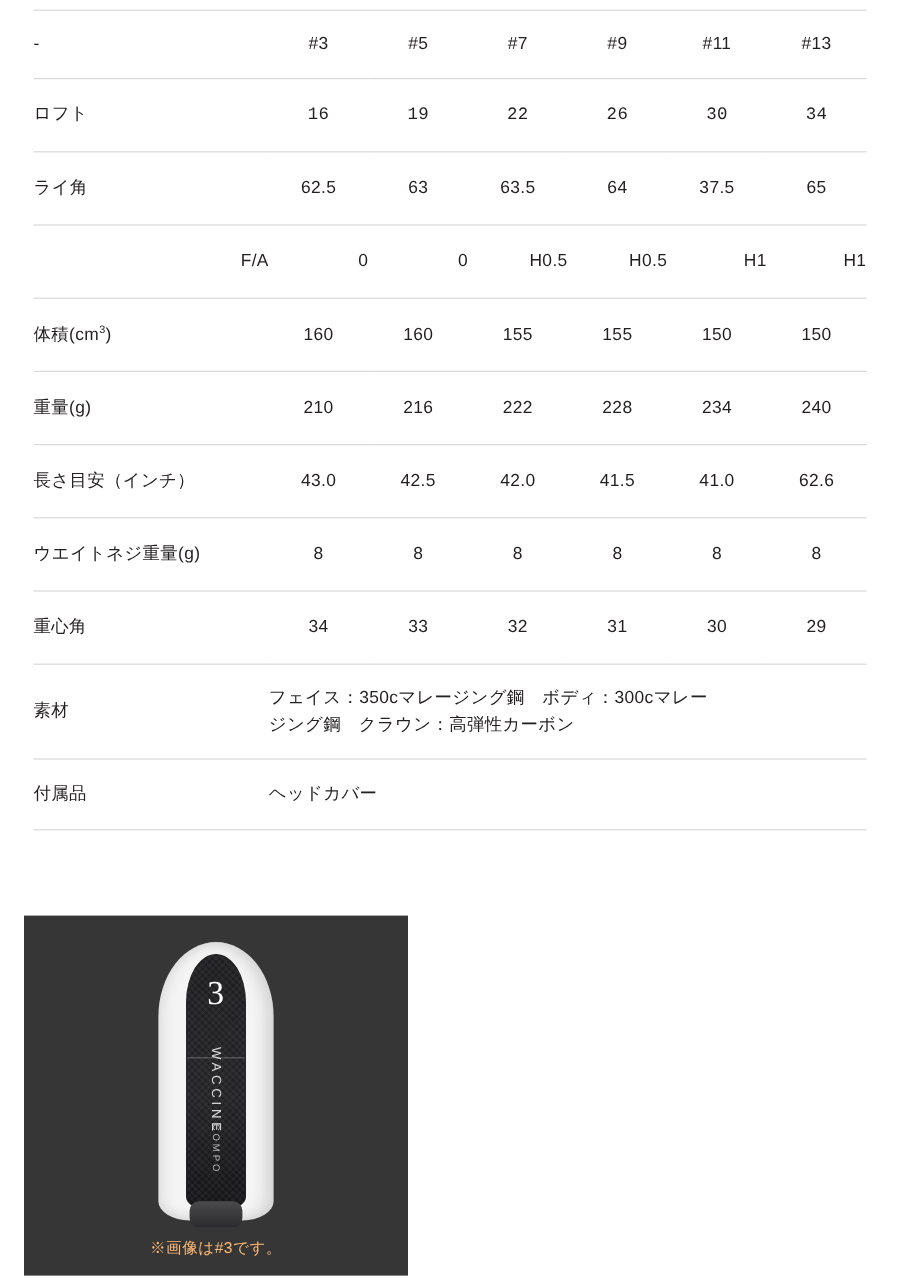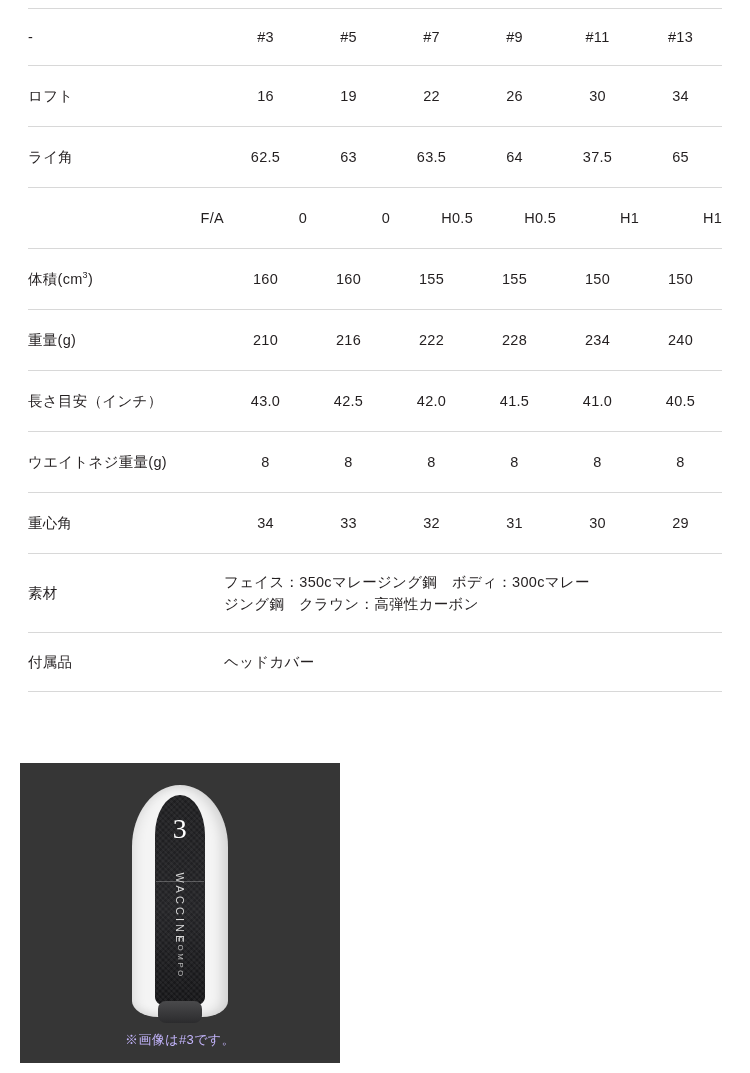--- a/index.html
+++ b/index.html
@@ -70,7 +70,7 @@
 
   
   tr#r-head td { height: 56px; }
-  tr#r-loft td { height: 60px; }
+  tr#r-loft td { height: 60px; font-family: Liberation Mono, monospace; }
   tr#r-lie td { height: 60px; }
   tr#r-fa td { height: 60px; text-align: right; }
   tr#r-vol td { height: 60px; }

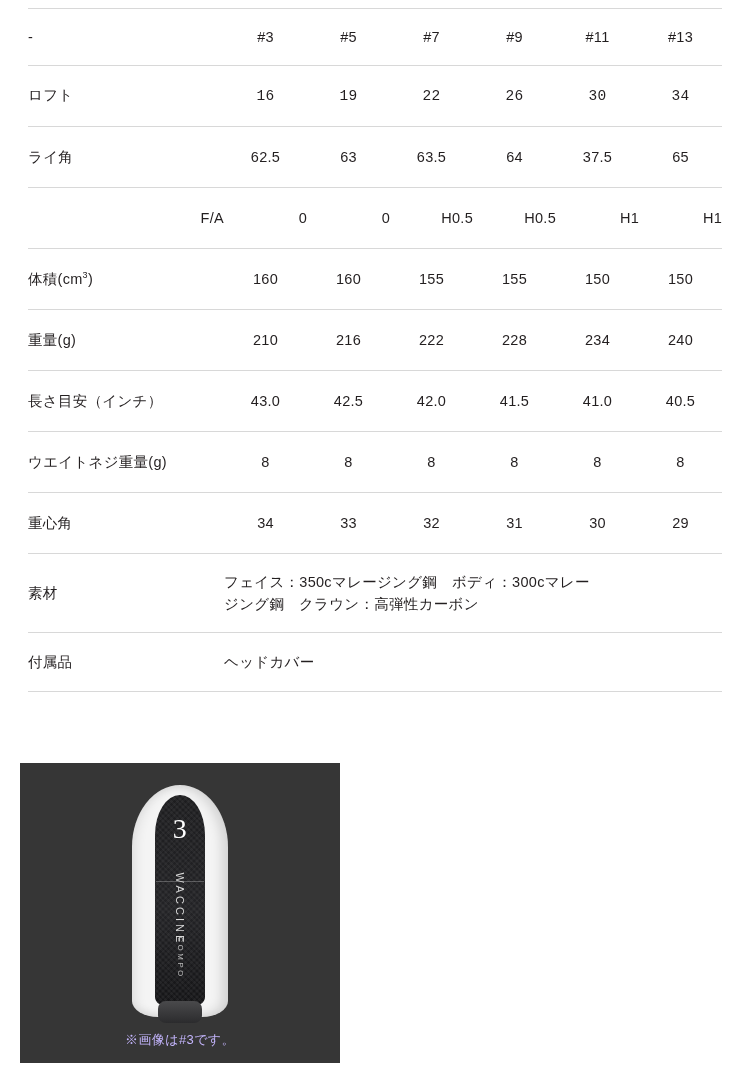--- a/index.html
+++ b/index.html
@@ -259,7 +259,7 @@
         <td class="val">42.0</td>
         <td class="val">41.5</td>
         <td class="val">41.0</td>
-        <td class="val">40.5</td>
+        <td class="val">62.6</td>
       </tr>
 
       <tr id="r-screw">

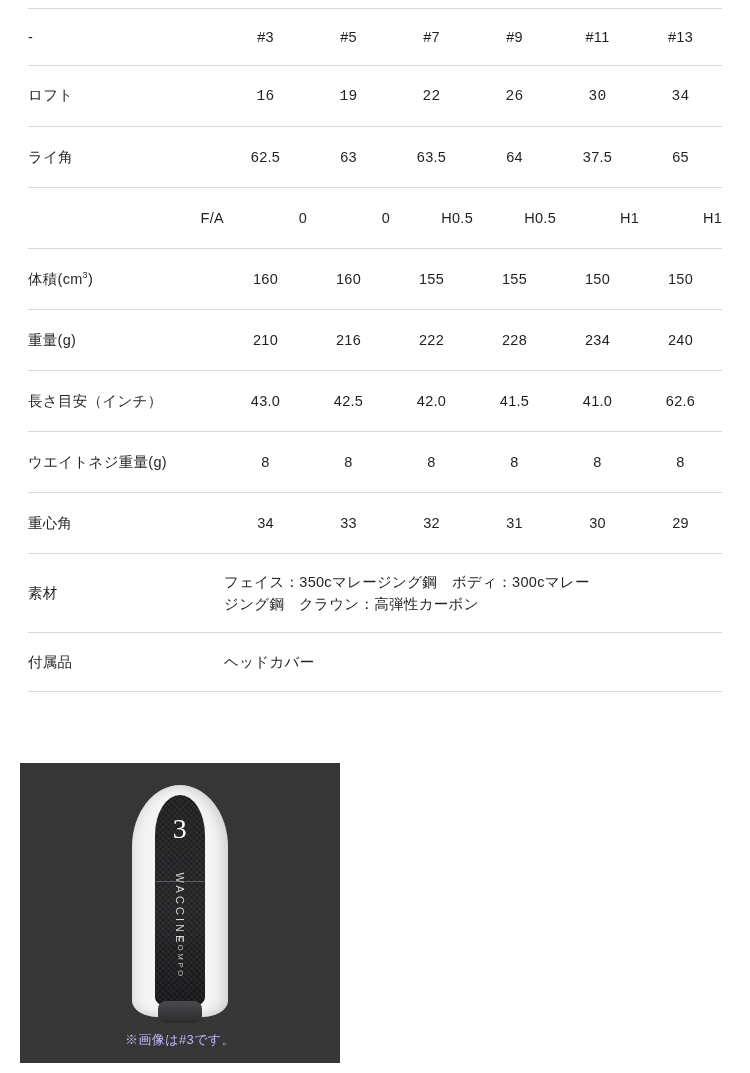--- a/index.html
+++ b/index.html
@@ -180,7 +180,7 @@
     right: 0;
     bottom: 14px;
     text-align: center;
-    color: #c4b5fd;
+    color: #fdba74;
     font-size: 13px;
     letter-spacing: 0.03em;
   }

